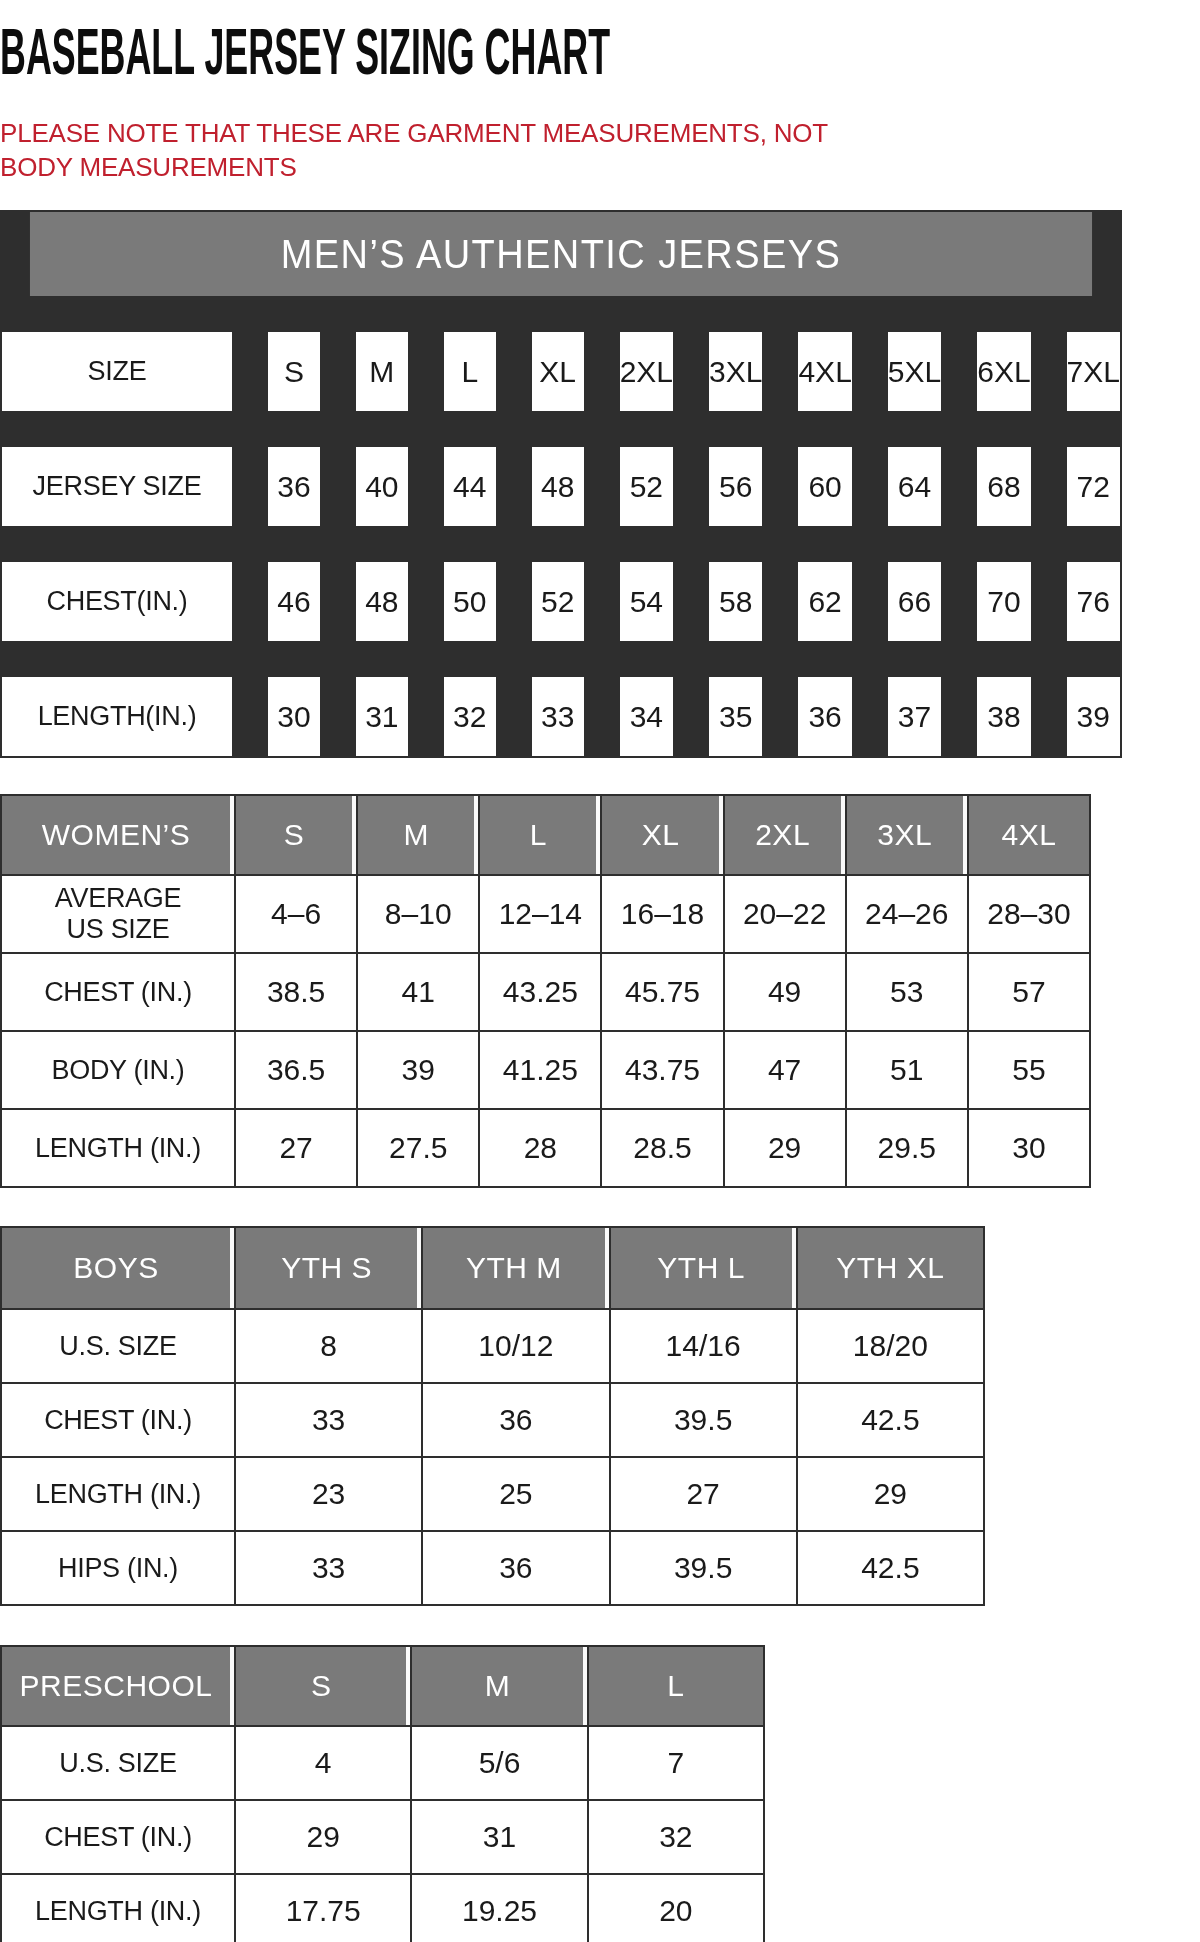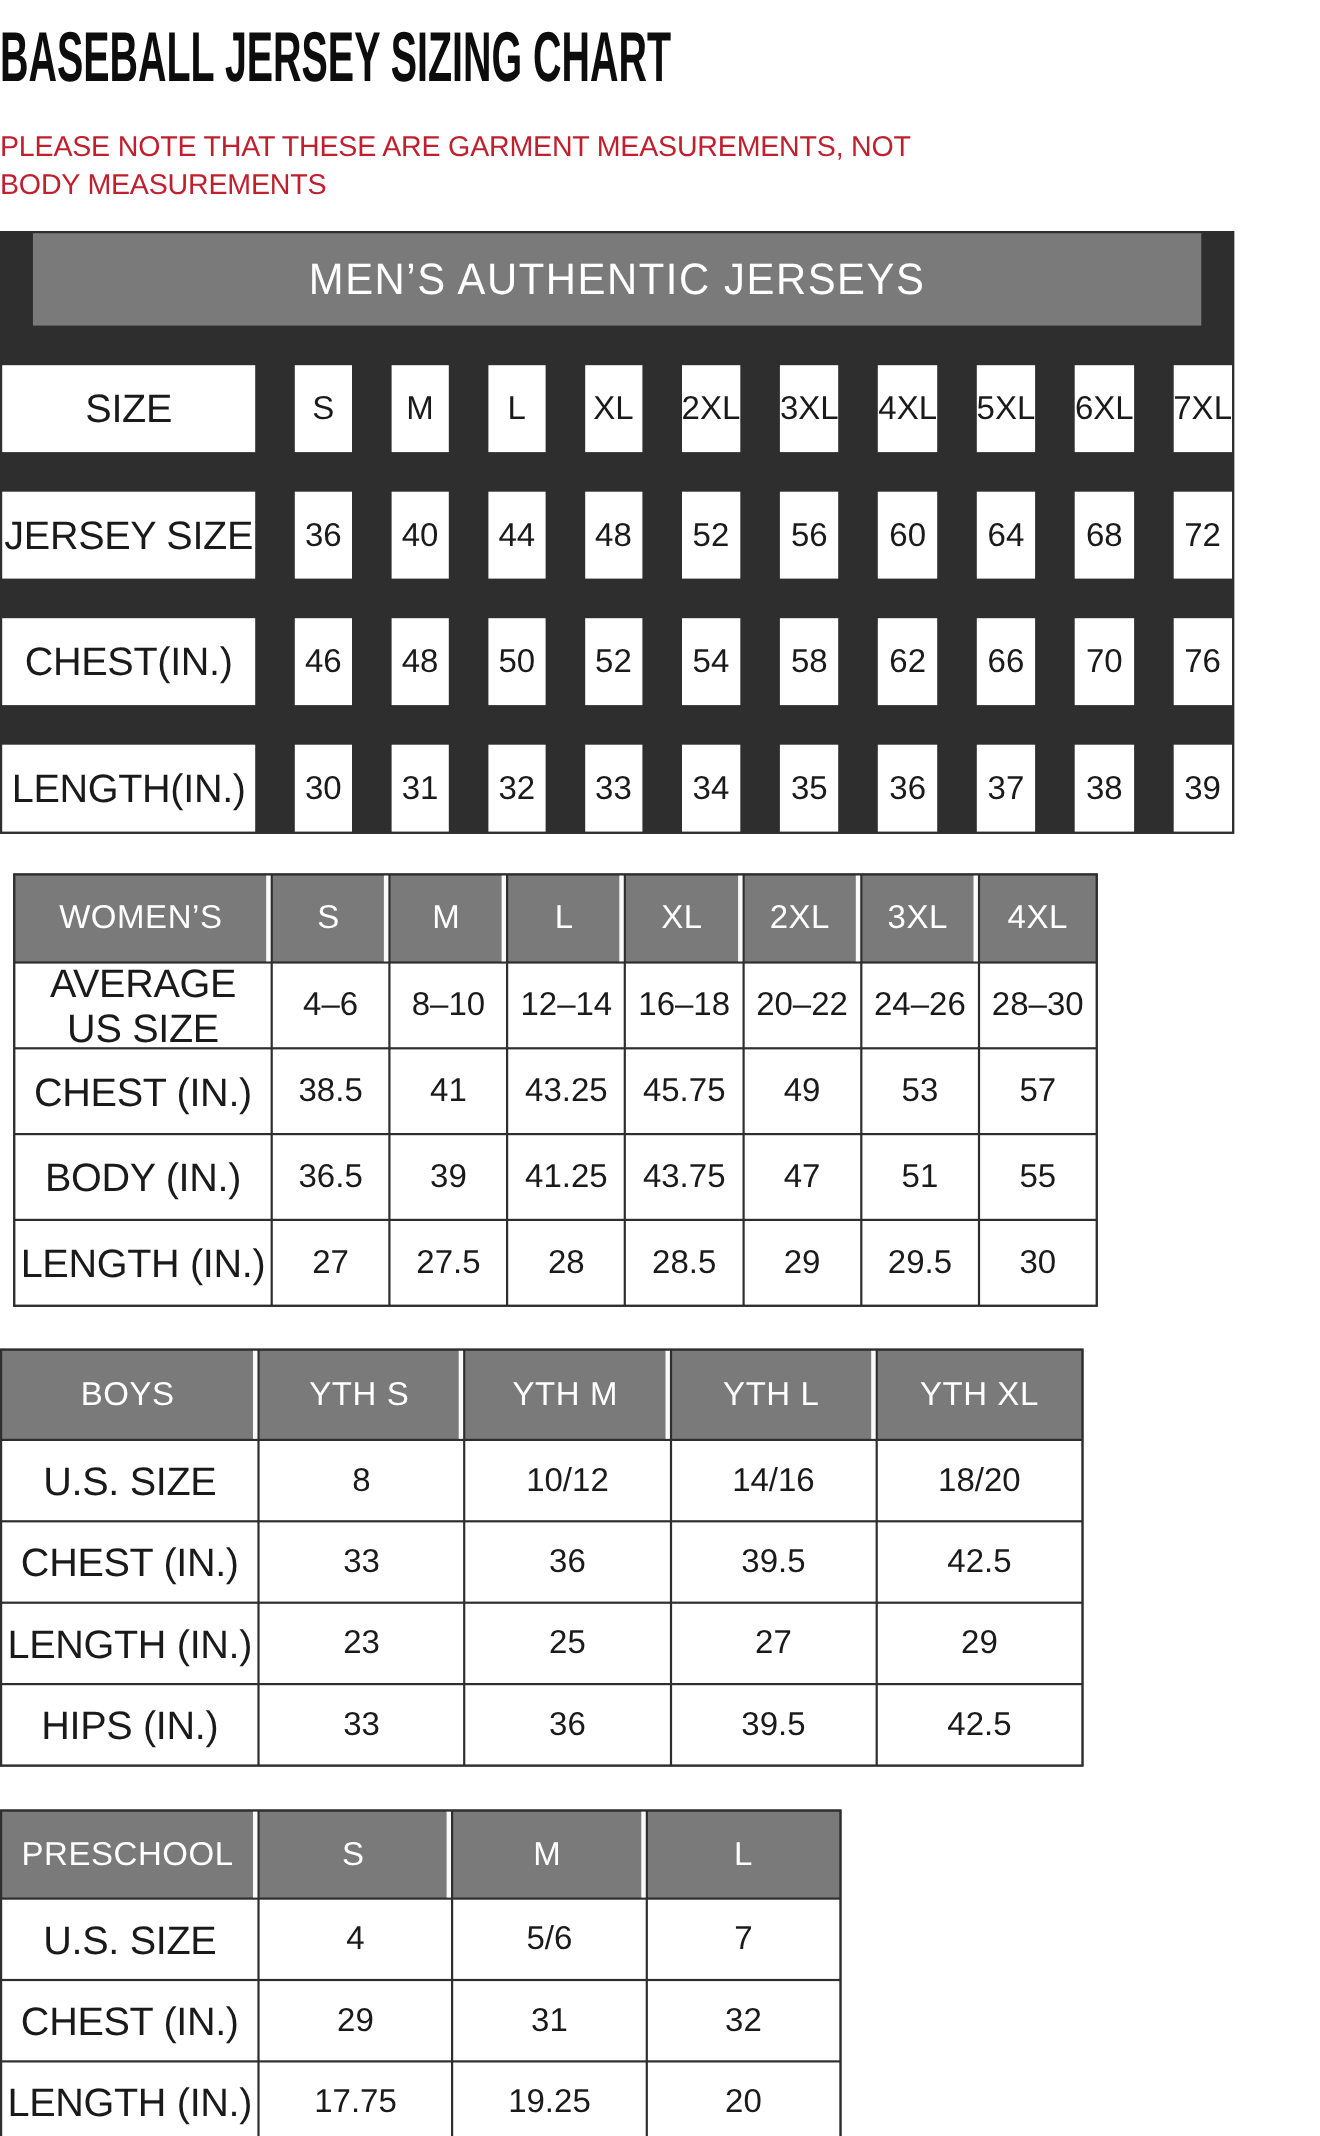--- a/index.html
+++ b/index.html
@@ -76,7 +76,7 @@
   }
   .gray-cell.hsep{ border-right:4px solid #fafafa; }
   .label-cell{
-    font-size:36px;
+    font-size:27px;
     letter-spacing:-0.3px;
     white-space:pre-line;
     line-height:1.15;

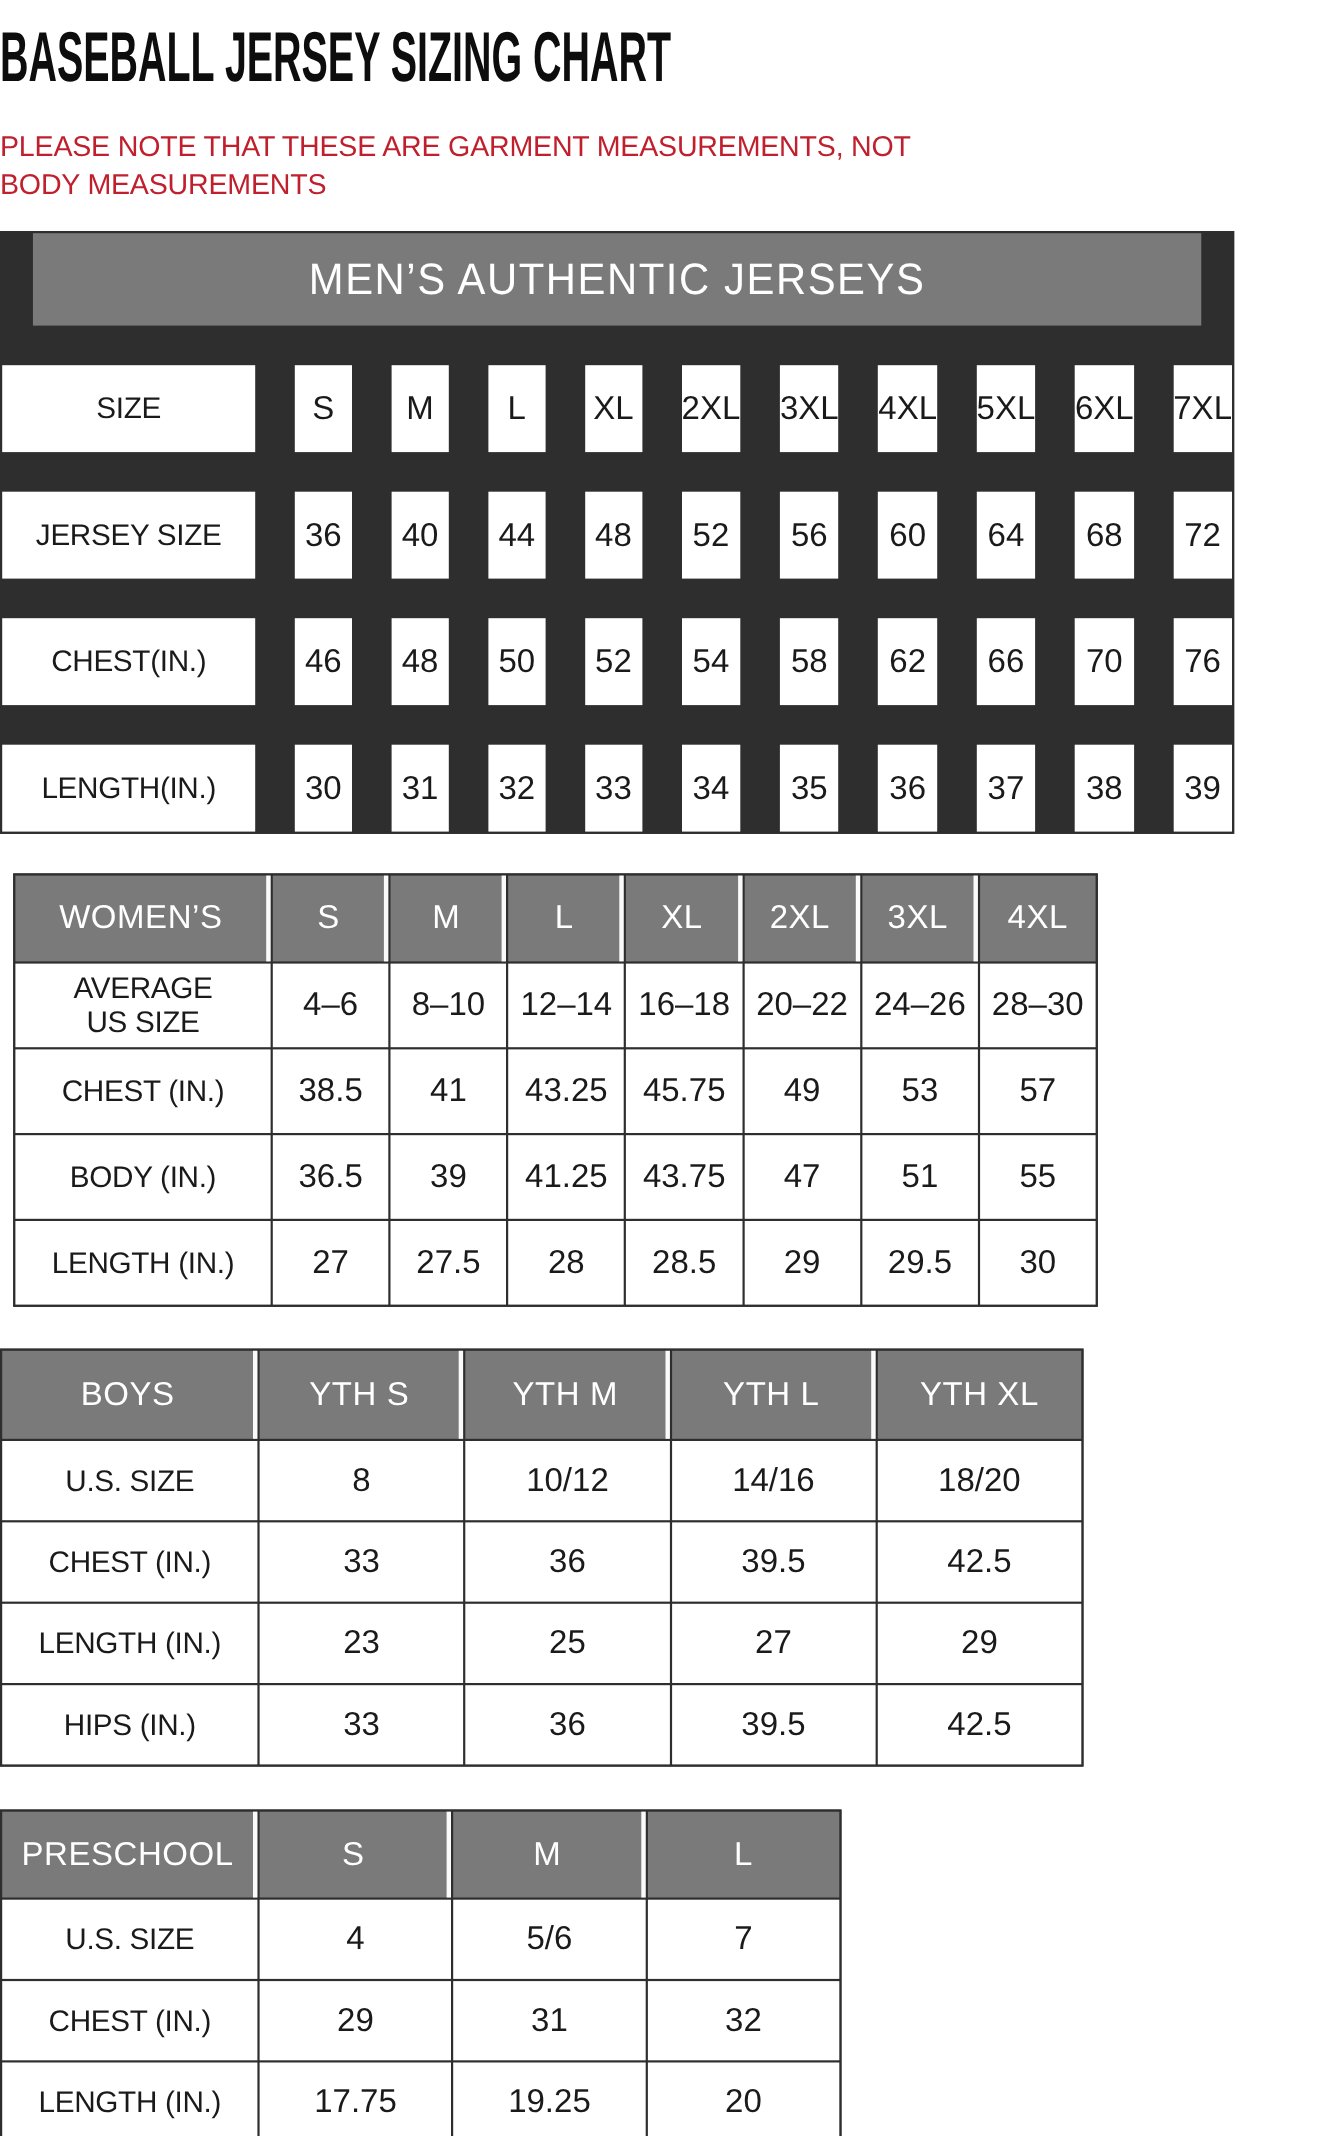--- a/index.html
+++ b/index.html
@@ -138,7 +138,7 @@
       <div class="cell value-cell">39</div>
     </div>
 
-  <div class="size-table" id="womens" style="width: 986px; grid-template-columns: 232px repeat(7, 1fr); margin-left: 12px;">
+  <div class="size-table" id="womens" style="width: 1091px; grid-template-columns: 232px repeat(7, 1fr);">
       <div class="cell gray-cell hsep">WOMEN’S</div>
       <div class="cell gray-cell hsep">S</div>
       <div class="cell gray-cell hsep">M</div>

